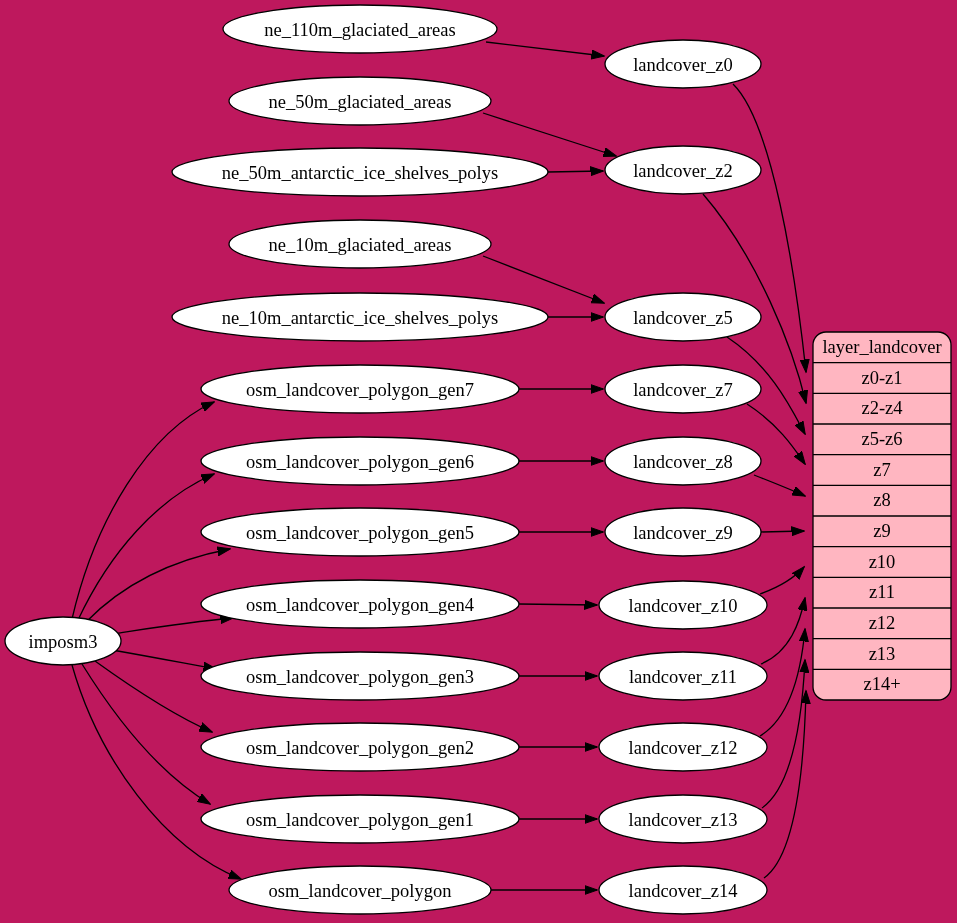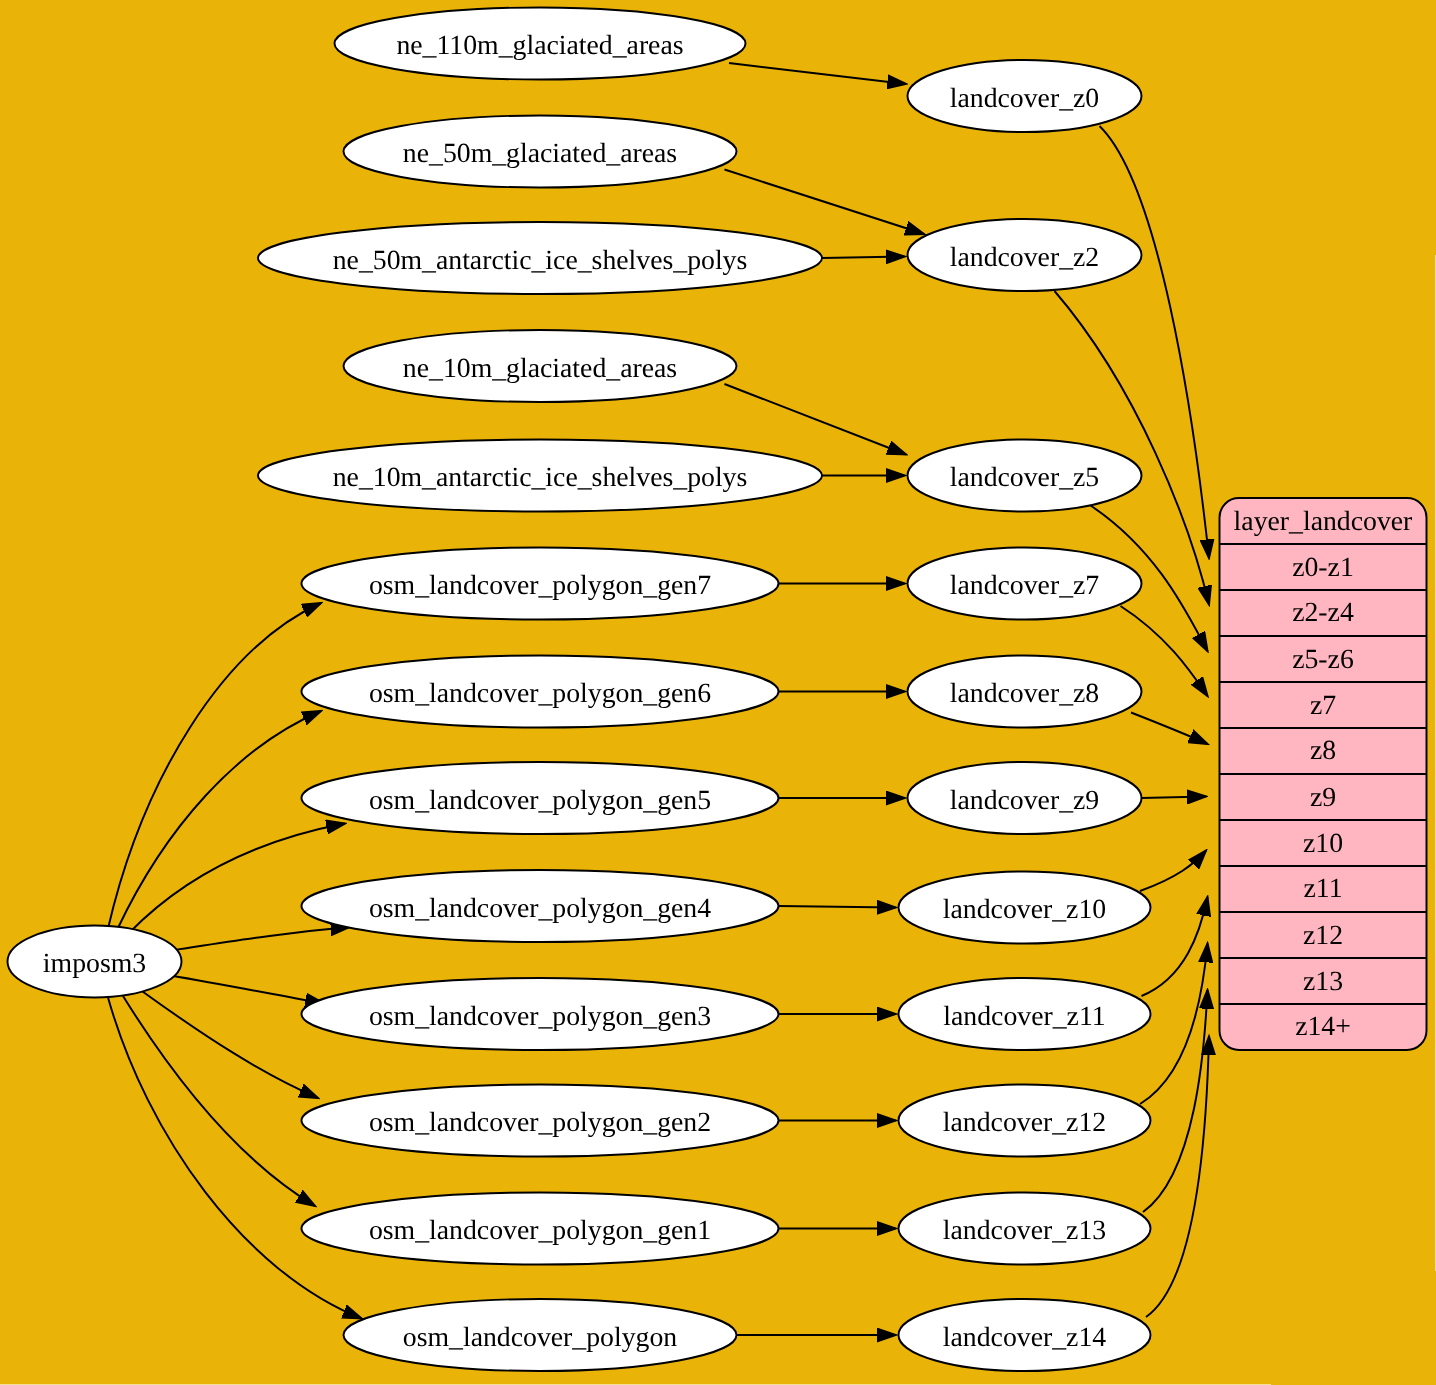--- a/index.html
+++ b/index.html
@@ -3,7 +3,7 @@
 <meta charset="utf-8">
 <style>
   html, body { margin: 0; padding: 0; background: #ffffff; }
-  .stage { position: relative; width: 957px; height: 923px; background: #eab308; }
+  .stage { position: relative; width: 957px; height: 923px; background: #be185d; }
   svg text {
     font-family: "Liberation Serif", "DejaVu Serif", serif;
     font-size: 18.5px;

